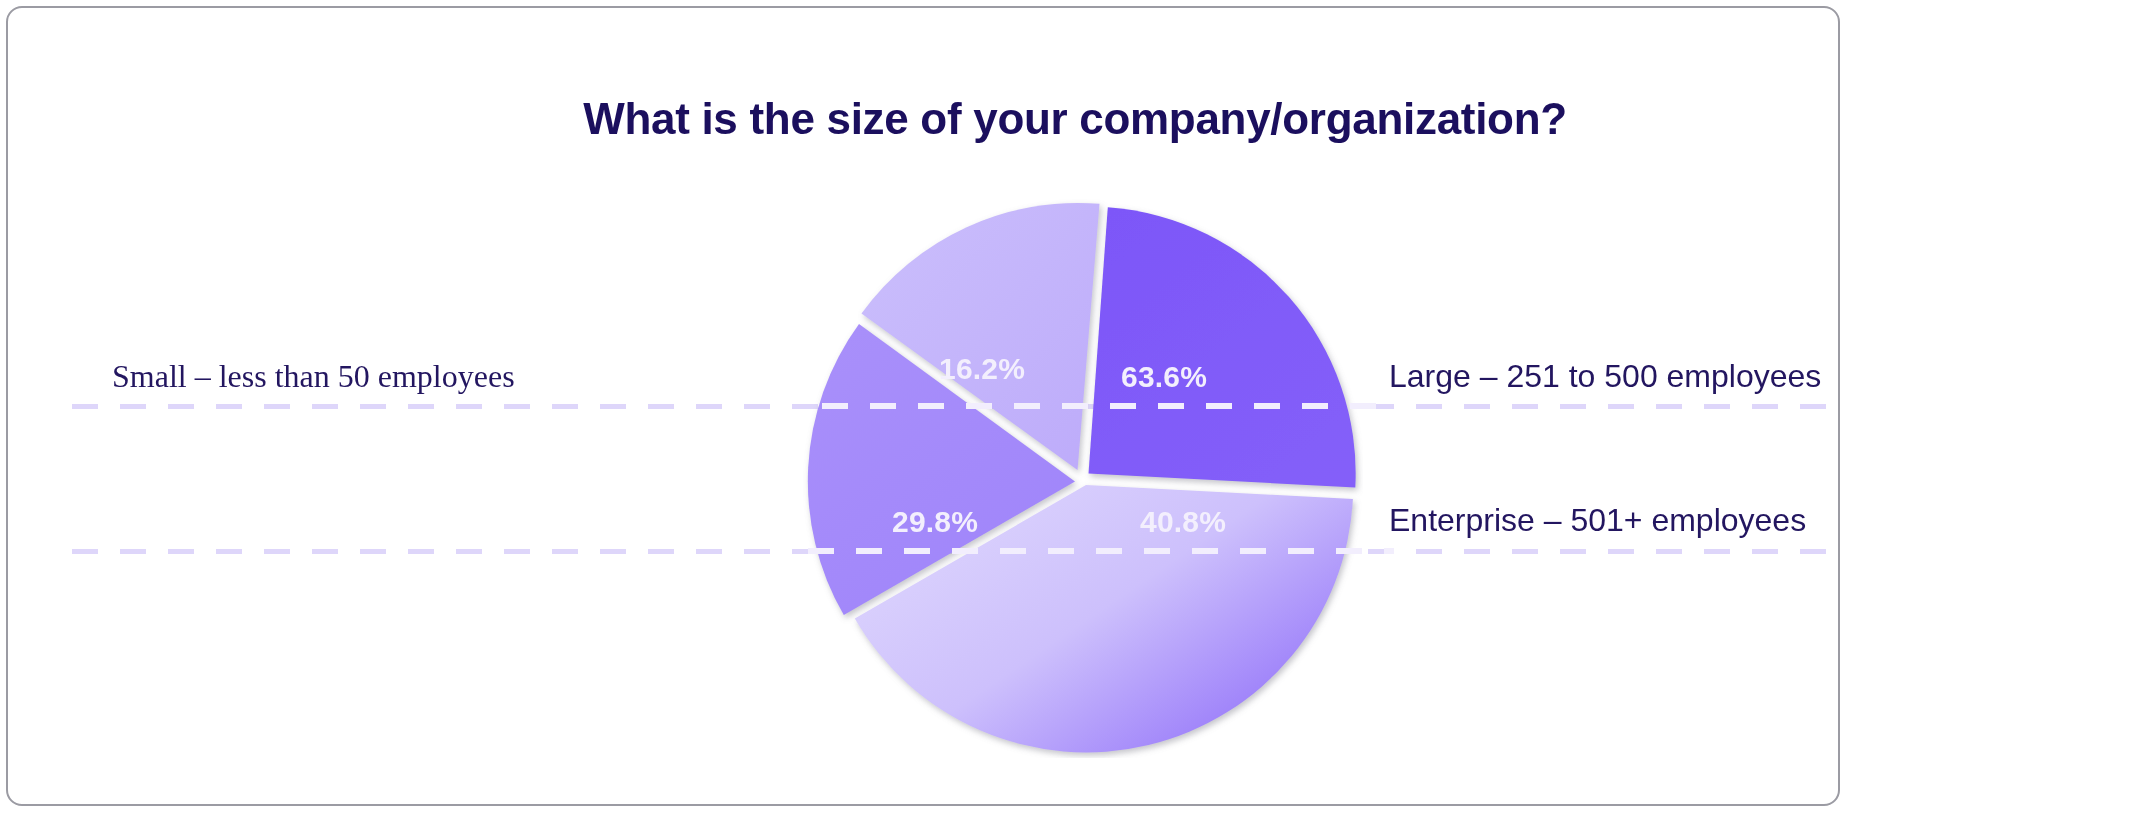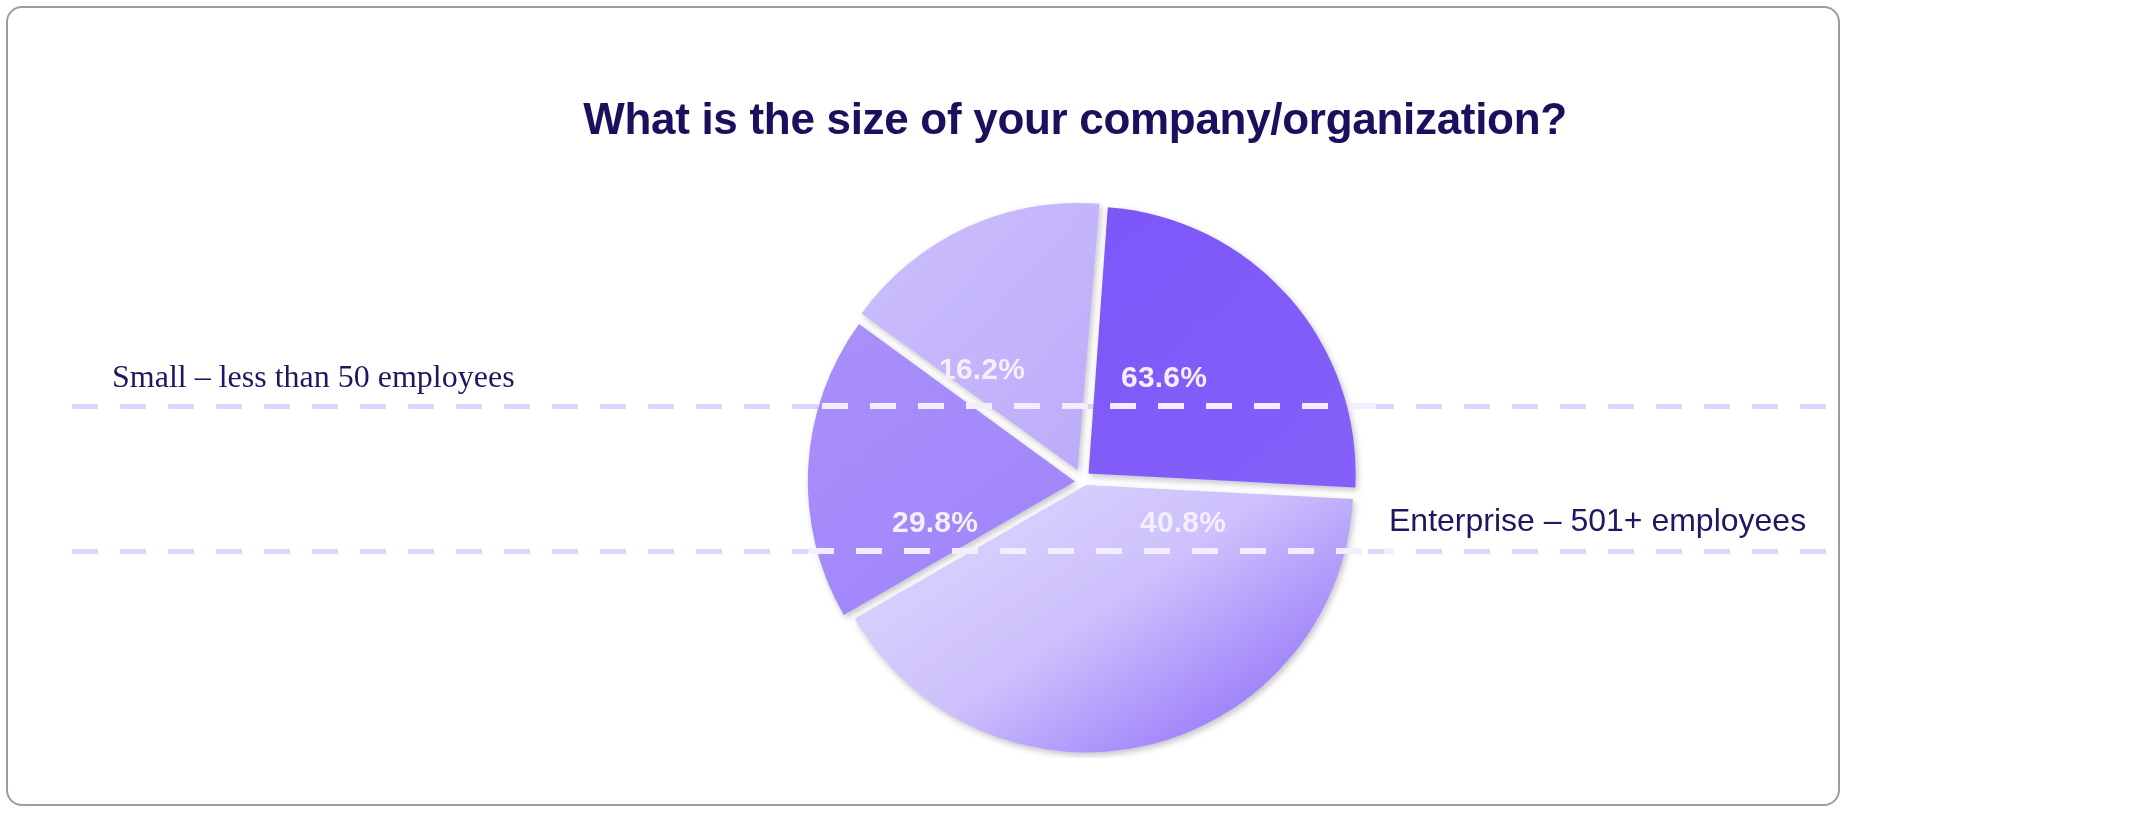--- a/index.html
+++ b/index.html
@@ -176,6 +176,7 @@
   <div class="slice-value val-enterprise">40.8%</div>
 
   <div class="axis-label left lbl-small">Small – less than 50 employees</div>
+  <div class="axis-label right lbl-large">Large – 251 to 500 employees</div>
   <div class="axis-label right lbl-enterprise">Enterprise – 501+ employees</div>
 
 </div>

